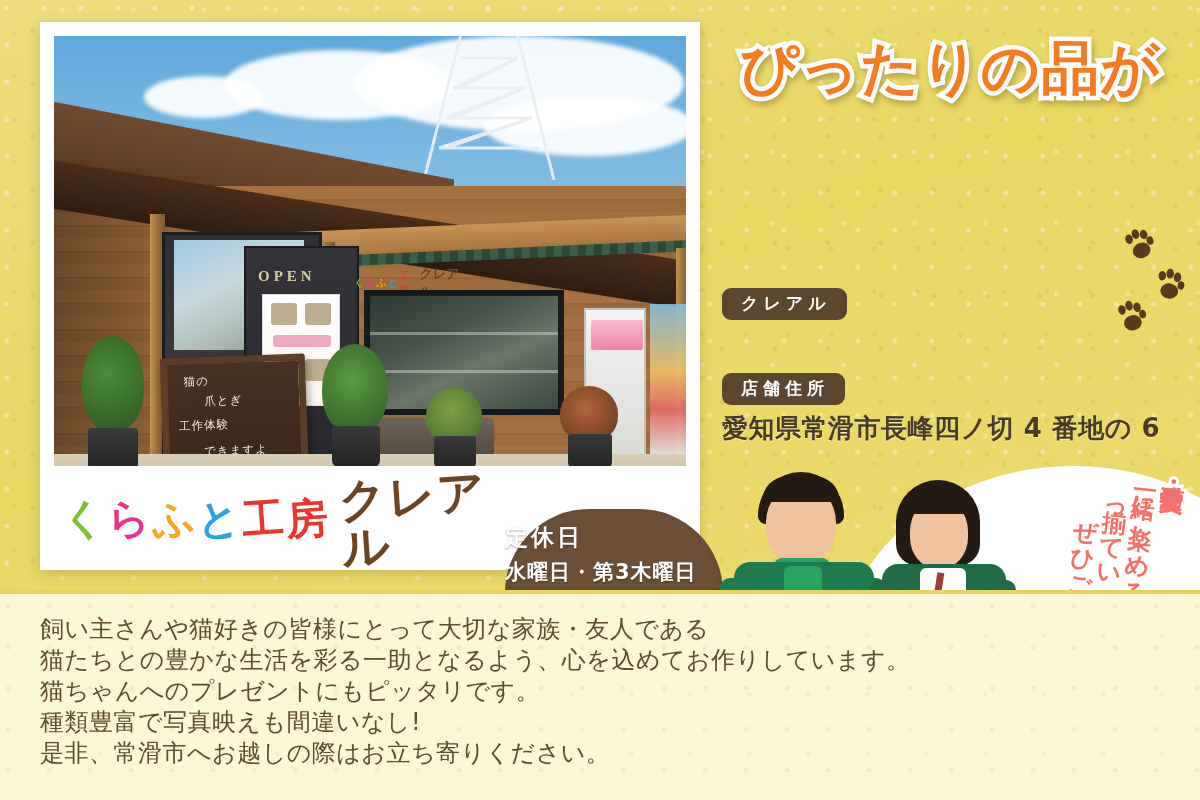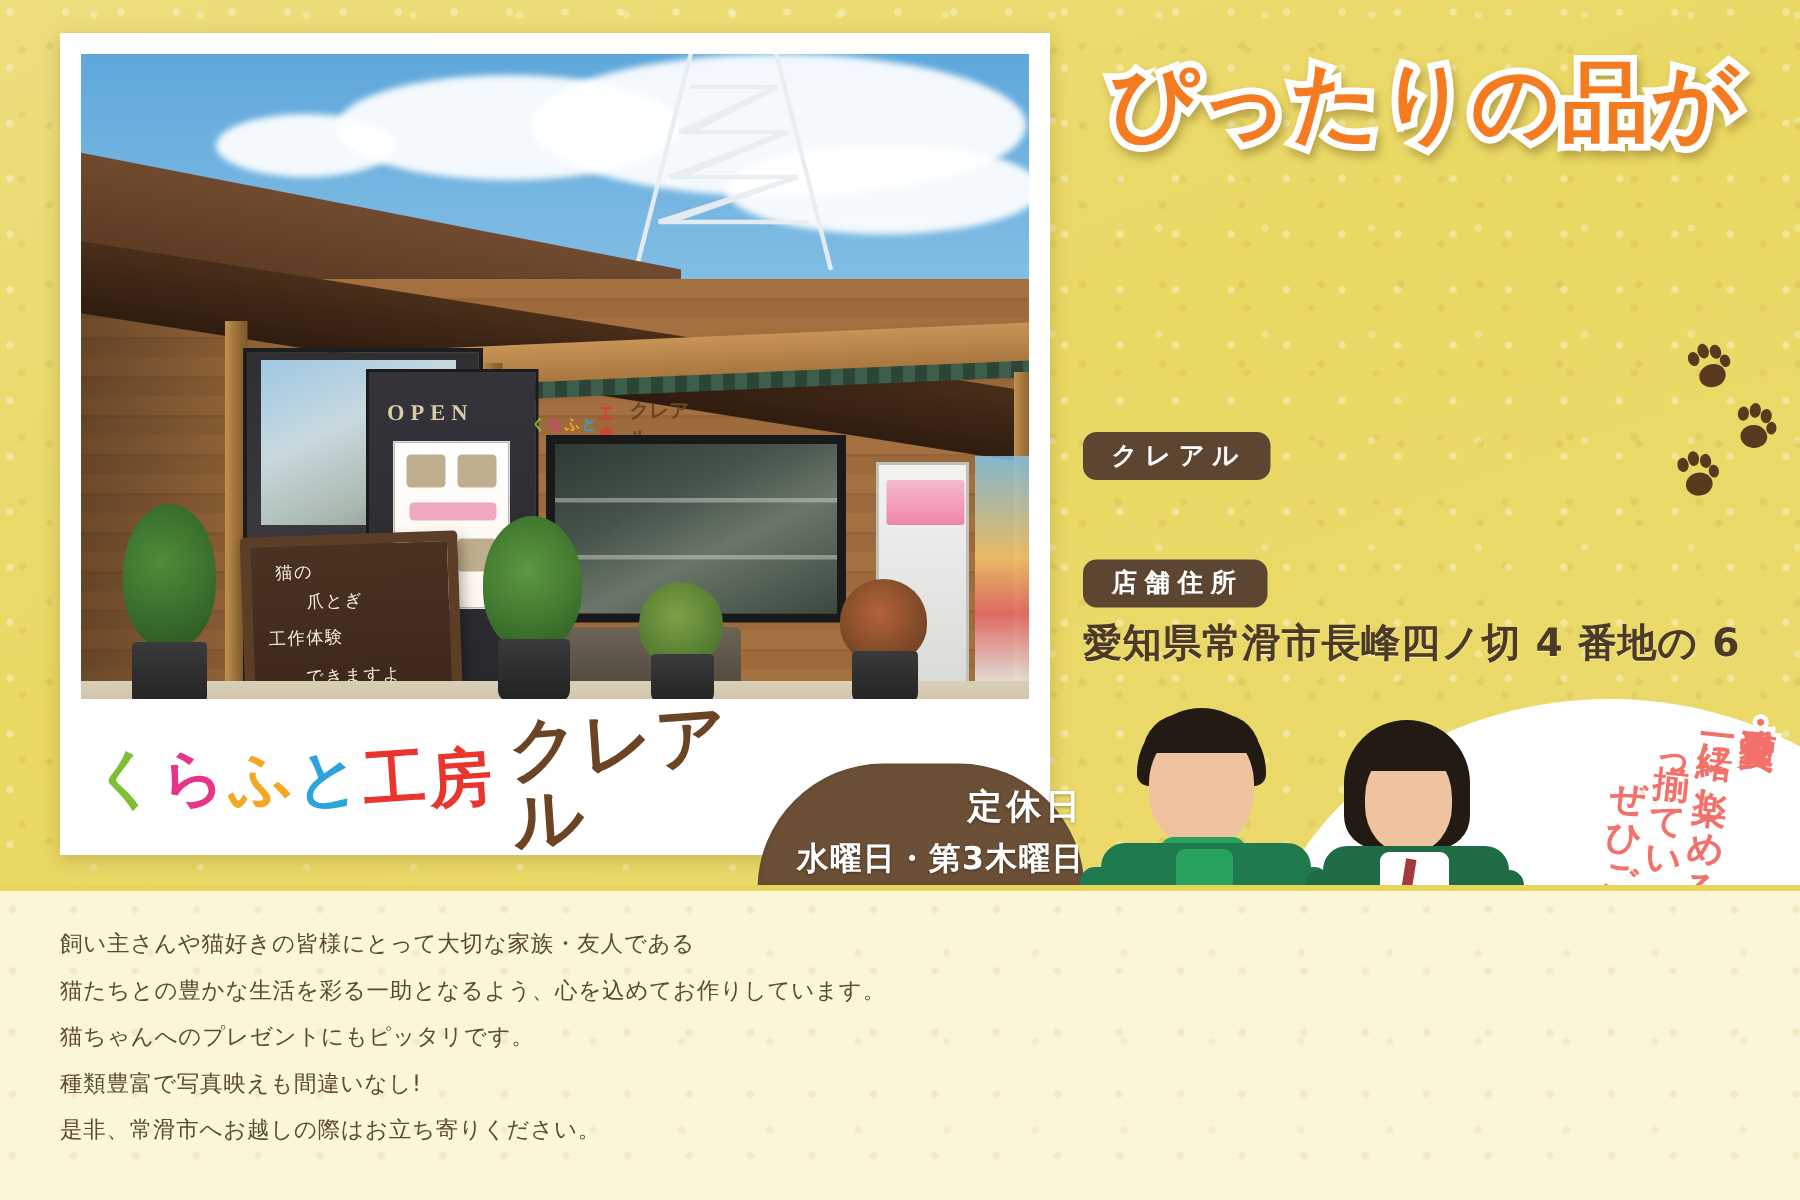--- a/index.html
+++ b/index.html
@@ -176,7 +176,7 @@
     position:absolute; left:465px; top:487px; width:218px; height:84px;
     background:#6B4F36;
     border-radius:109px 109px 0 0;
-    color:#fff; text-align:right;
+    color:#fff; text-align:left;
     font-family:"DejaVu Sans", sans-serif;
     box-shadow:0 -2px 6px rgba(0,0,0,.15) inset;
   }

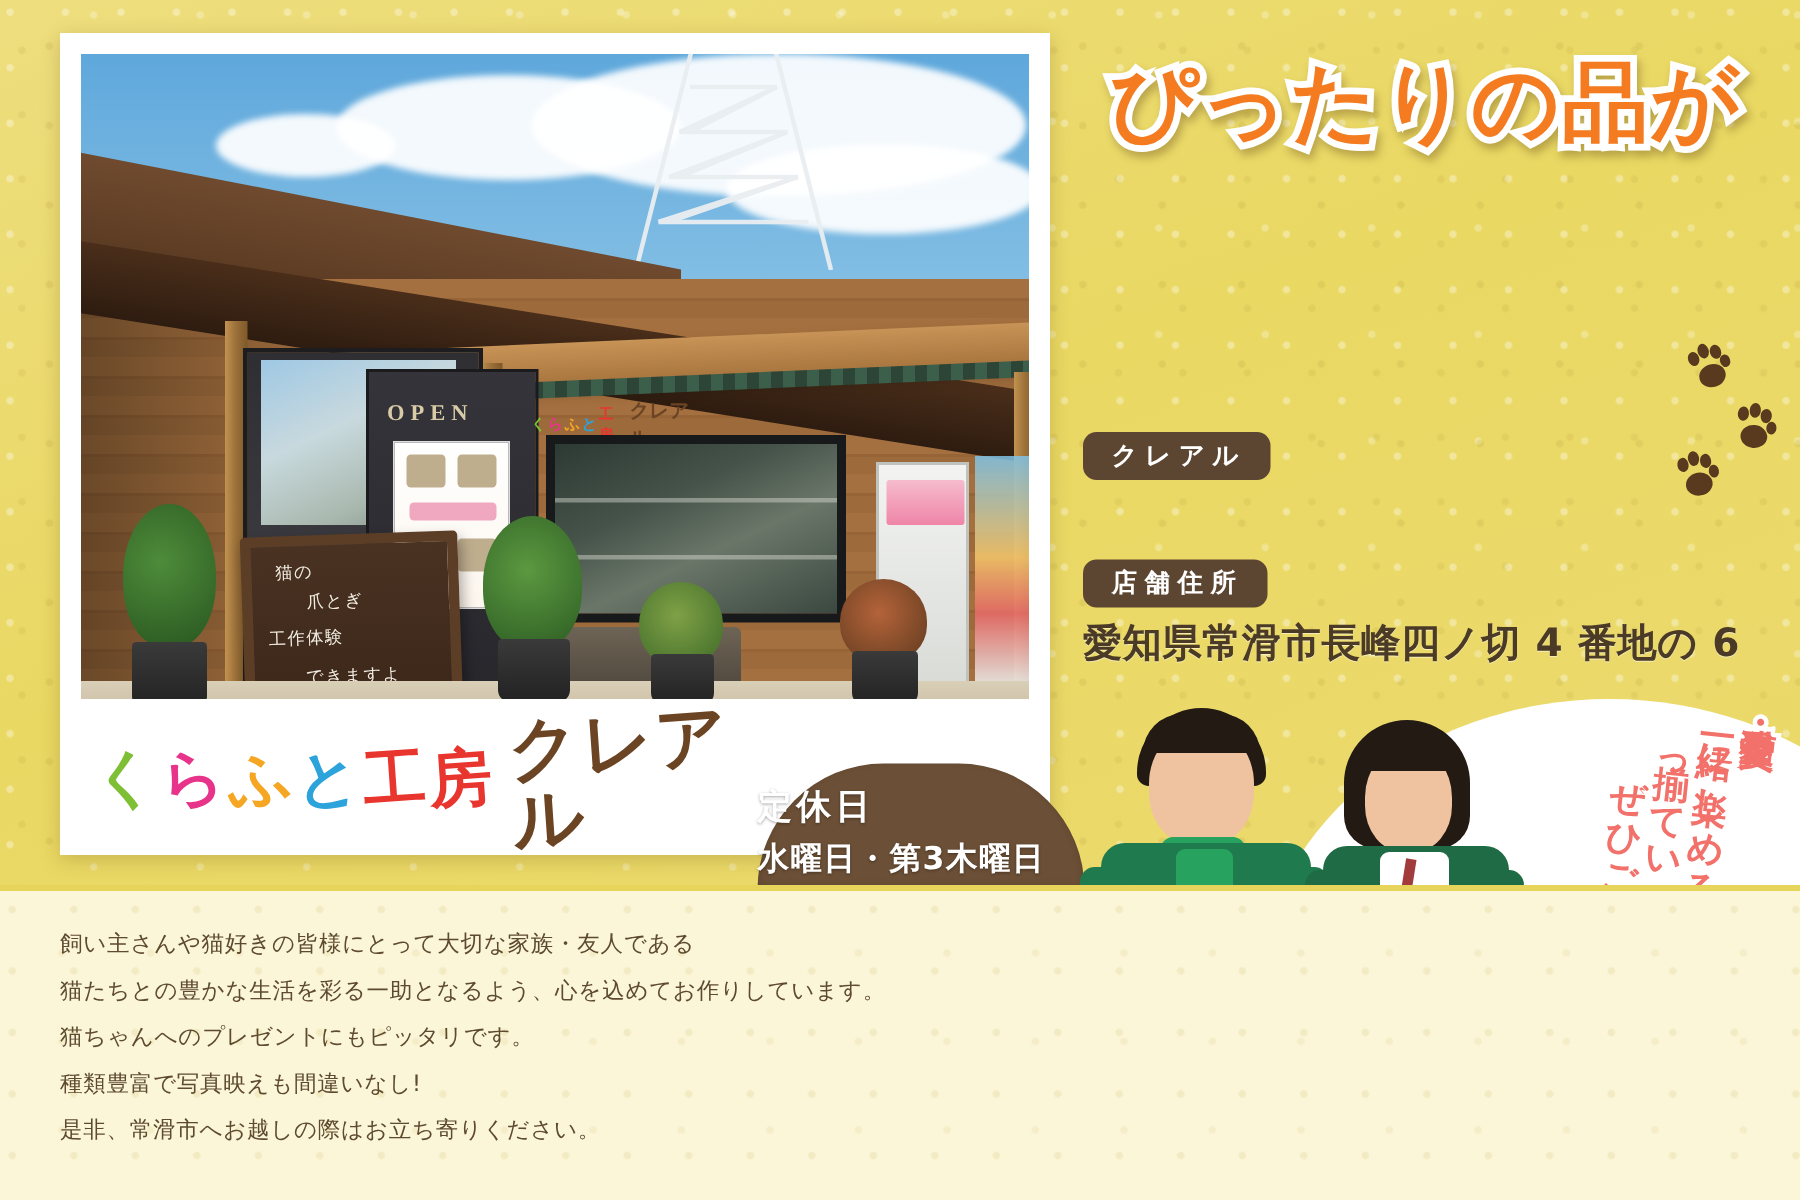--- a/index.html
+++ b/index.html
@@ -41,7 +41,7 @@
   .desc {
     position:absolute; left:40px; top:20px;
     font-family:"DejaVu Sans", sans-serif;
-    font-size:15px; line-height:31px; color:#5E4A2E;
+    font-size:24px; line-height:31px; color:#5E4A2E;
     letter-spacing:.5px; white-space:pre-line;
   }
 

